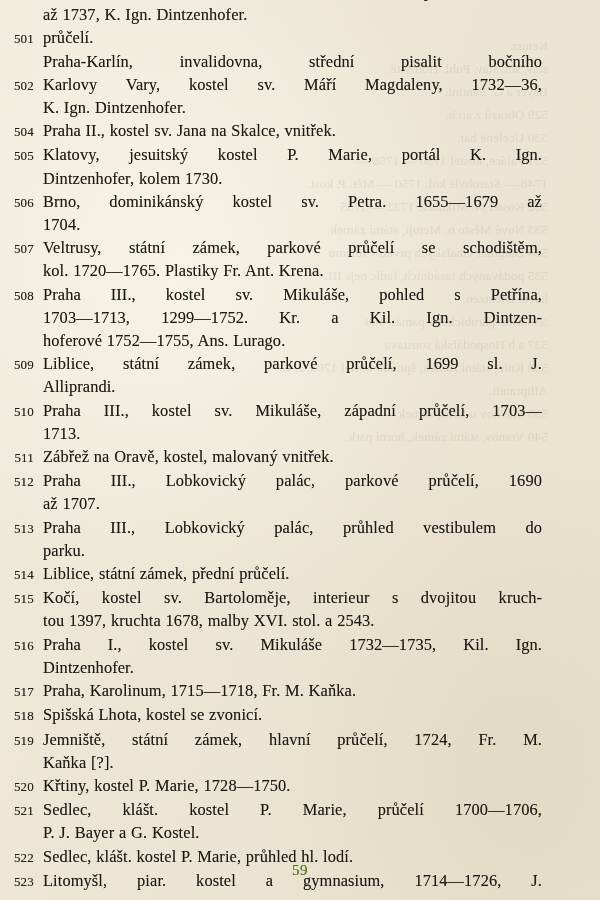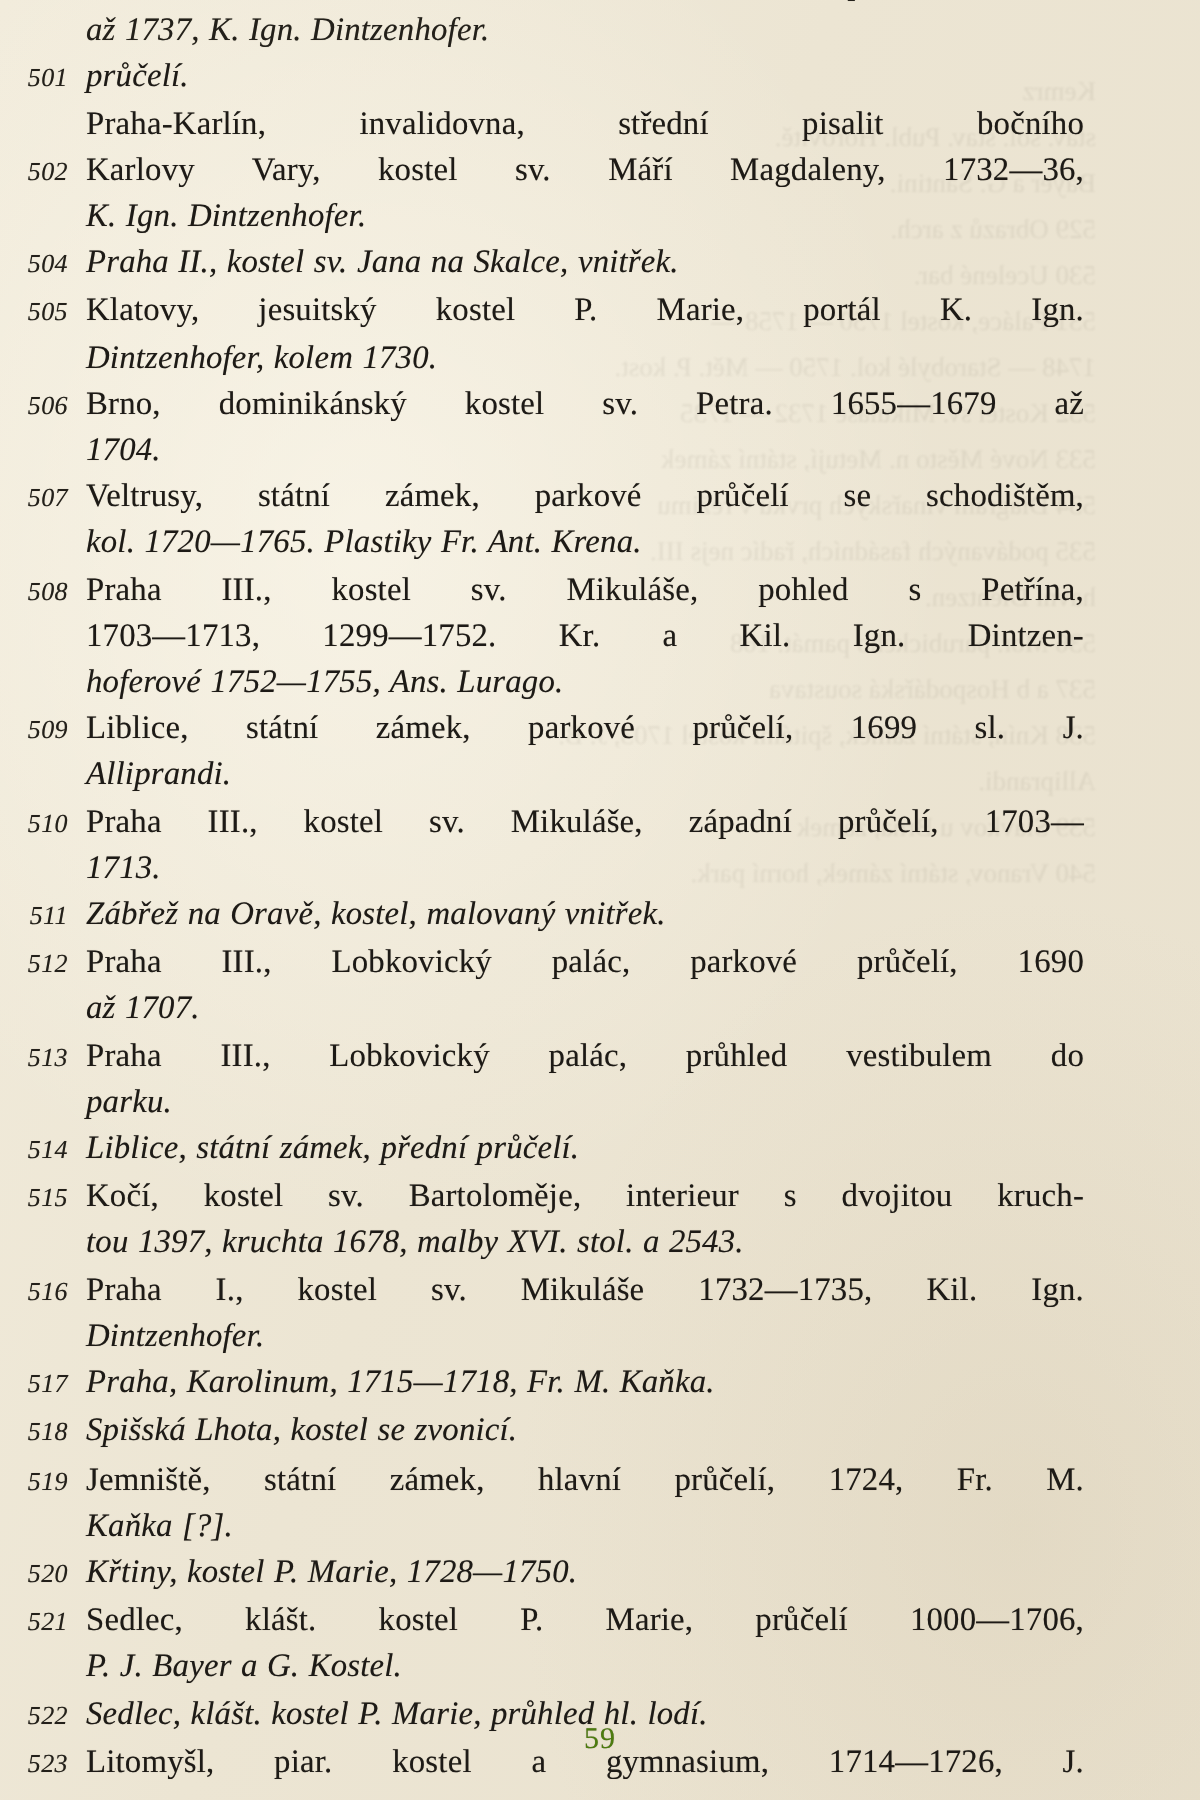--- a/index.html
+++ b/index.html
@@ -103,7 +103,6 @@
   }
   .entry-text > .ln.last {
     text-align: left;
-    font-style: italic;
   }
 
   .entry.clipped .entry-text,

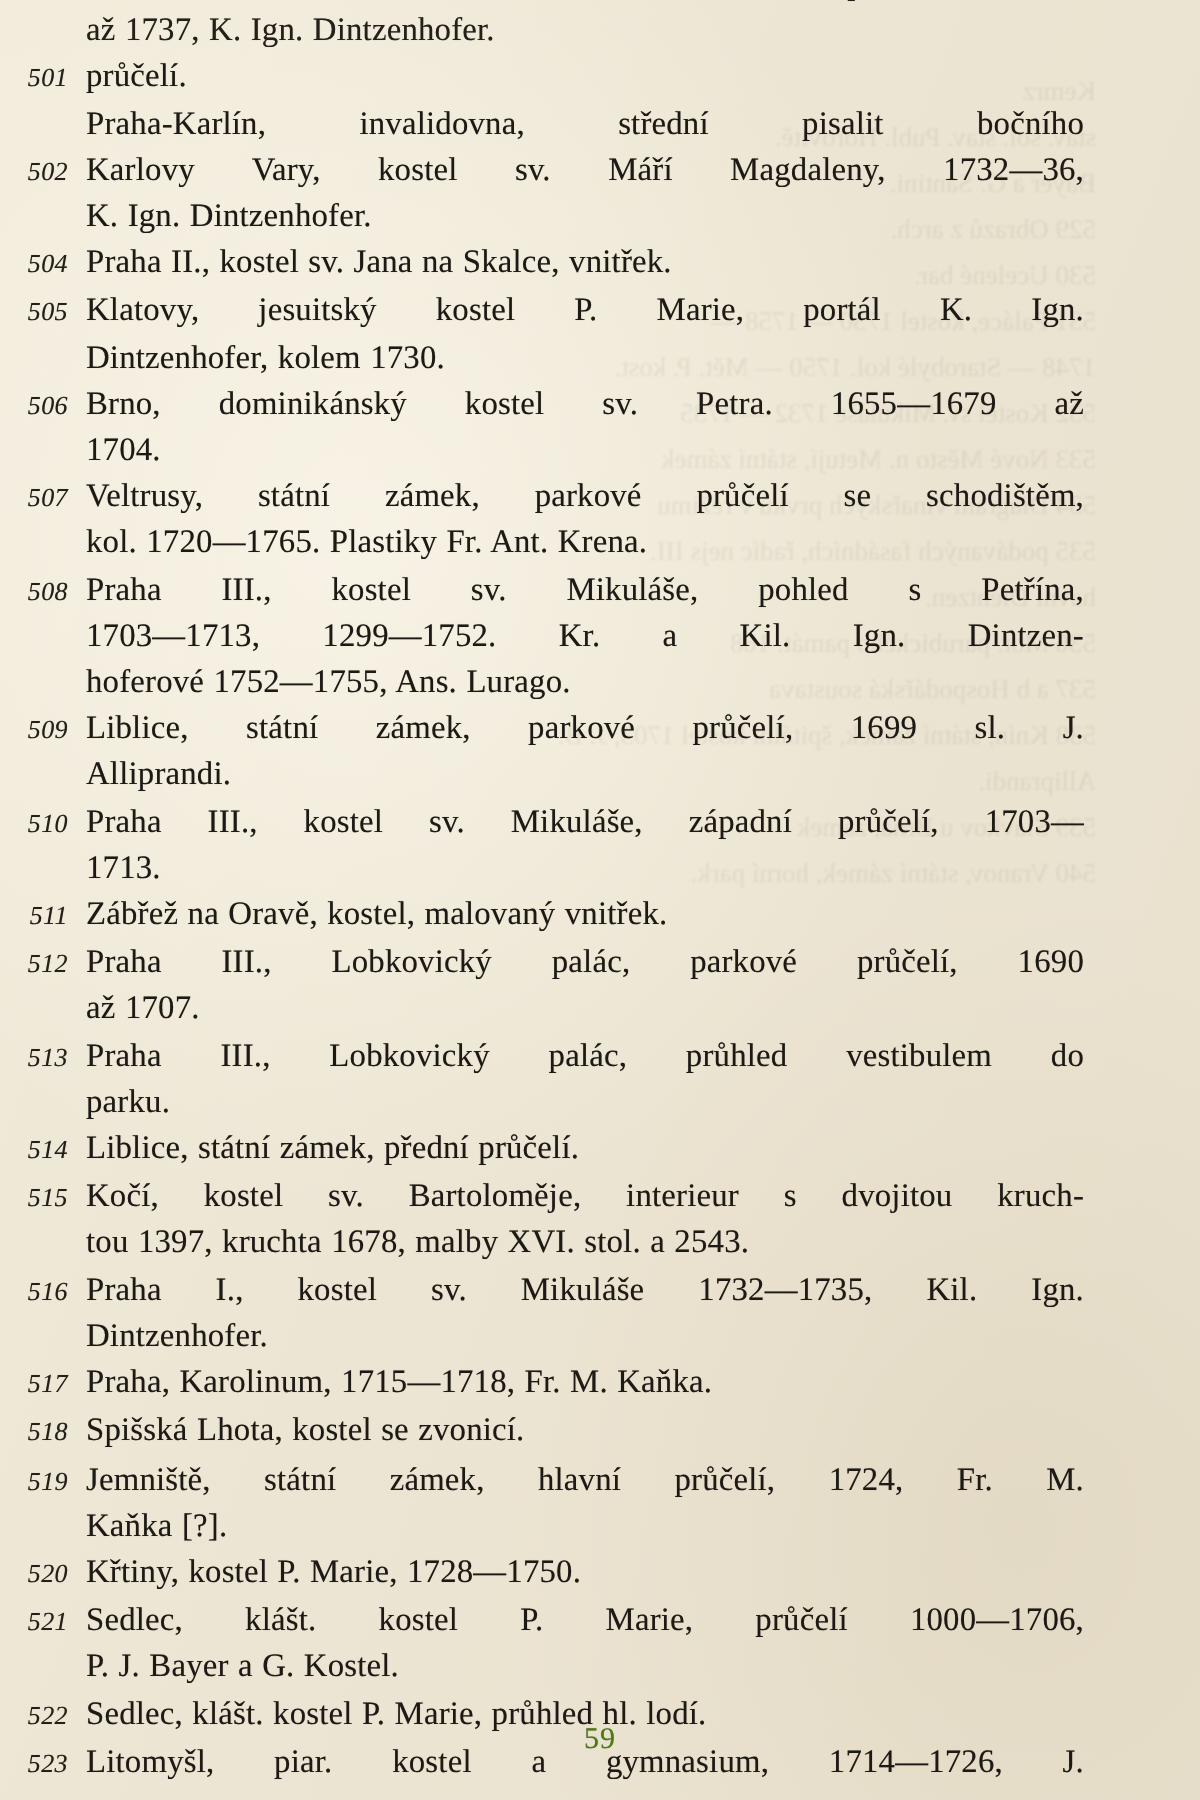--- a/index.html
+++ b/index.html
@@ -77,7 +77,6 @@
     letter-spacing: 0.2px;
     padding-top: 1px;
     color: #23201a;
-    font-style: italic;
   }
 
   .entry-text {

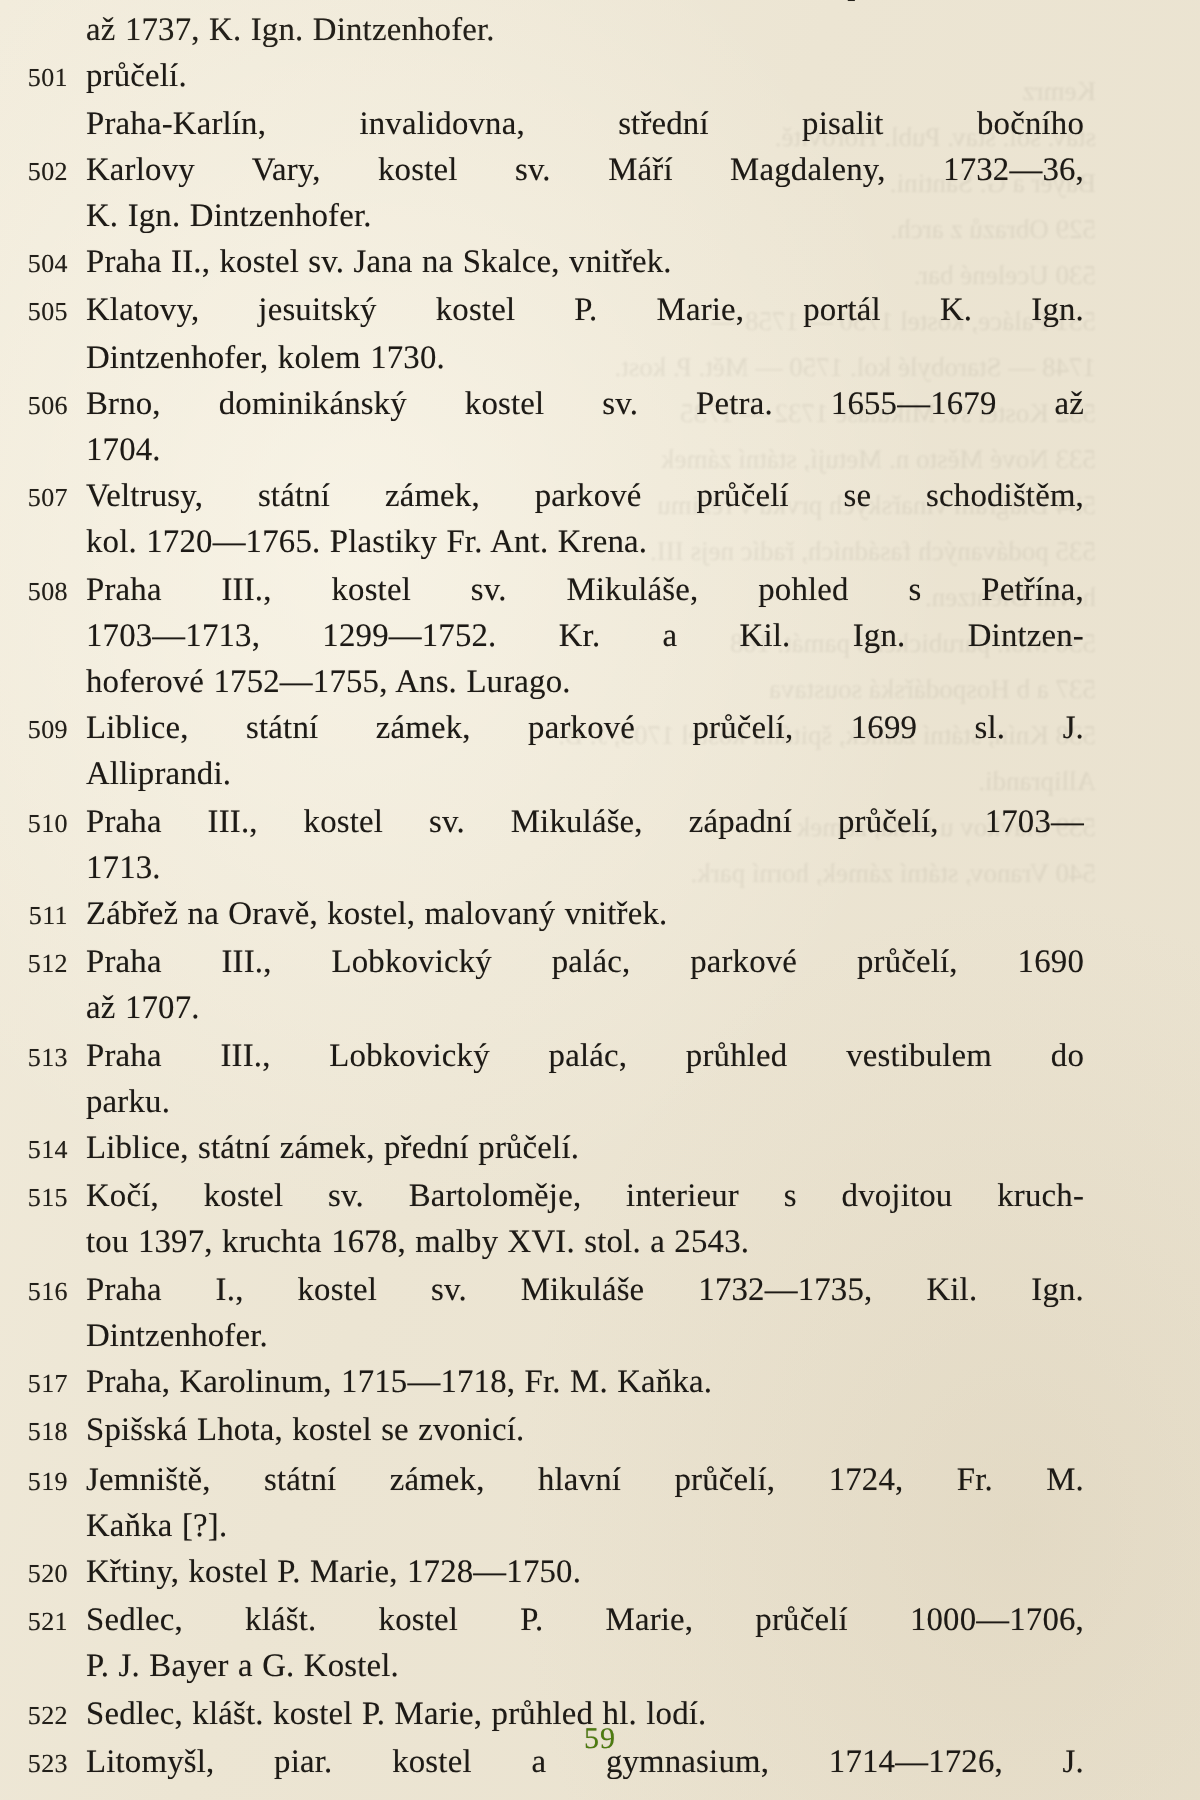--- a/index.html
+++ b/index.html
@@ -288,7 +288,7 @@
       <li class="entry">
         <span class="entry-num">521</span>
         <span class="entry-text">
-          <span class="ln just"> Sedlec, klášt. kostel P. Marie, průčelí 1000—1706,</span>
+          <span class="ln just"> Sedlec, klášt. kostel P. Marie, průčelí 1700—1706,</span>
           <span class="ln last">P. J. Bayer a G. Kostel.</span>
         </span>
       </li>

